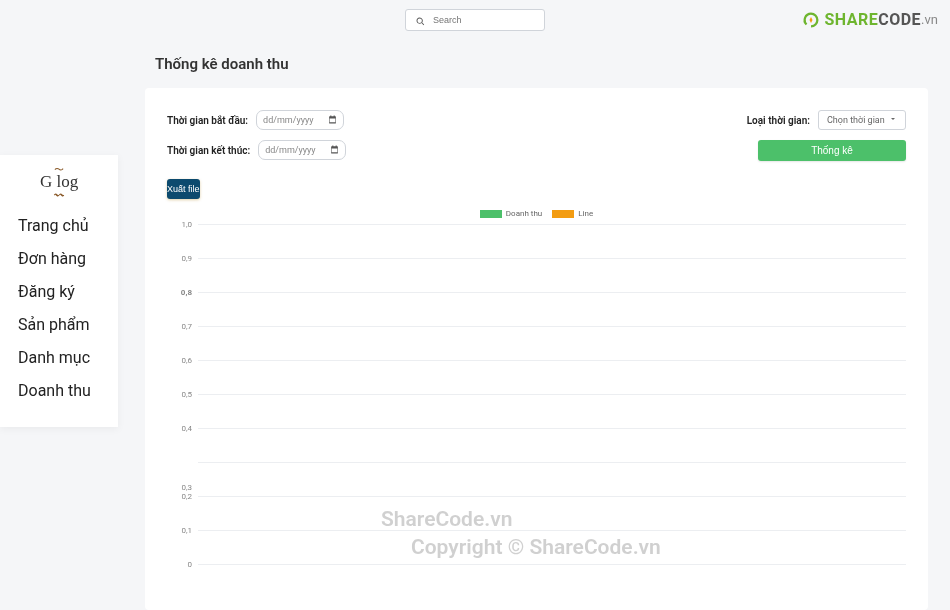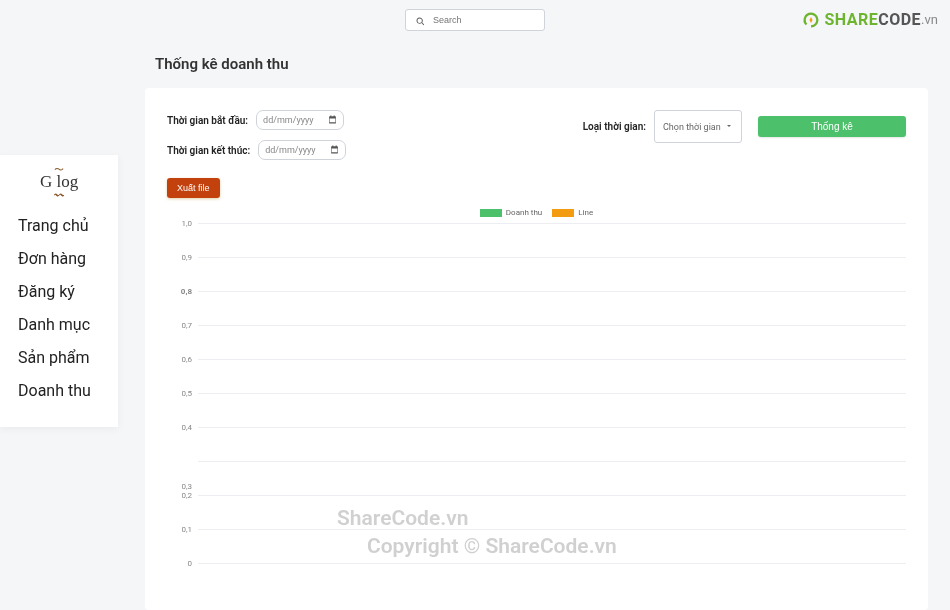--- a/index.html
+++ b/index.html
@@ -105,7 +105,7 @@
     display: flex; align-items: center; justify-content: space-between;
   }
   .date-input svg { width: 9px; height: 9px; fill: #555; }
-  .filters-right { display: flex; flex-direction: row; gap: 16px; align-items: center; }
+  .filters-right { display: flex; flex-direction: column; gap: 10px; align-items: flex-end; }
   .select-input {
     border: 1px solid #d0d4da; border-radius: 3px;
     padding: 3px 8px; font-size: 9px; width: 88px; height: 33px;

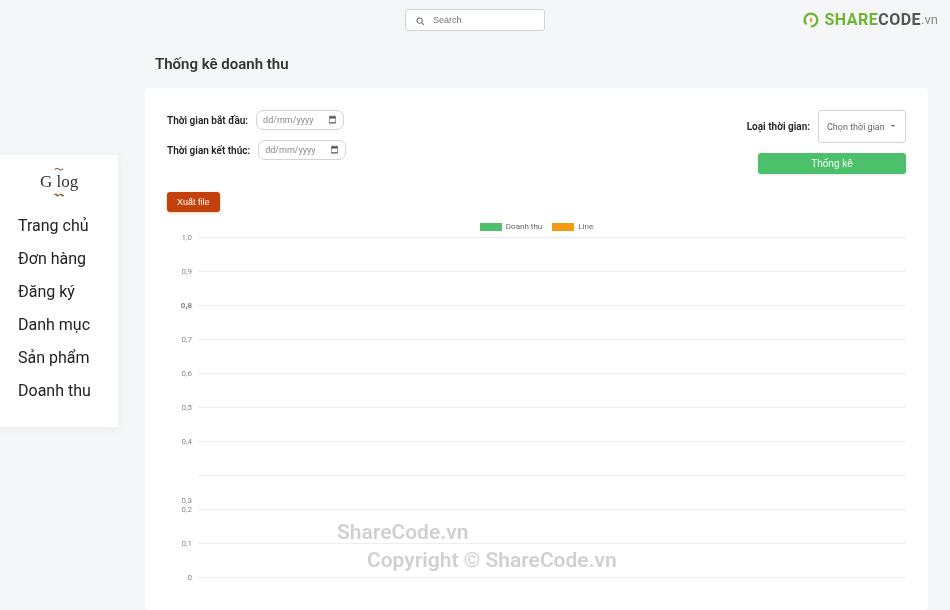--- a/index.html
+++ b/index.html
@@ -108,7 +108,7 @@
   .filters-right { display: flex; flex-direction: column; gap: 10px; align-items: flex-end; }
   .select-input {
     border: 1px solid #d0d4da; border-radius: 3px;
-    padding: 3px 8px; font-size: 9px; width: 88px; height: 33px;
+    padding: 3px 8px; font-size: 9px; width: 88px; height: 20px;
     color: #666; background: #fff;
     display: flex; align-items: center; justify-content: space-between;
   }

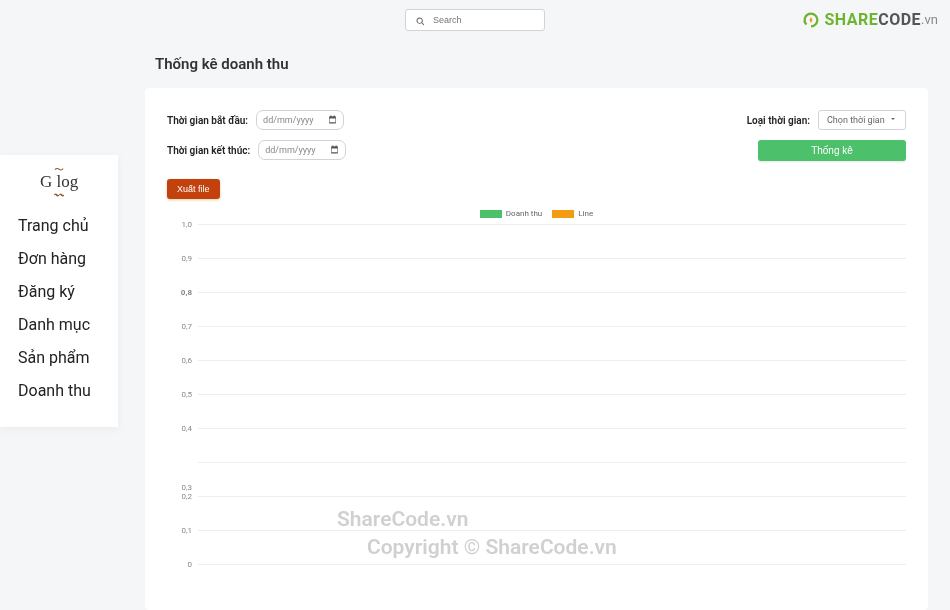--- a/index.html
+++ b/index.html
@@ -120,8 +120,8 @@
     box-shadow: 0 1px 2px rgba(0,0,0,0.1);
   }
   .btn-export {
-    background: #c2410c; color: #fff; border: none;
-    border-radius: 3px; font-size: 9px; padding: 5px 10px;
+    background: #0c4a6e; color: #fff; border: none;
+    border-radius: 3px; font-size: 9px; padding: 5px 0;
     margin-top: 18px; cursor: pointer;
     box-shadow: 0 1px 3px rgba(180,140,40,0.4);
   }

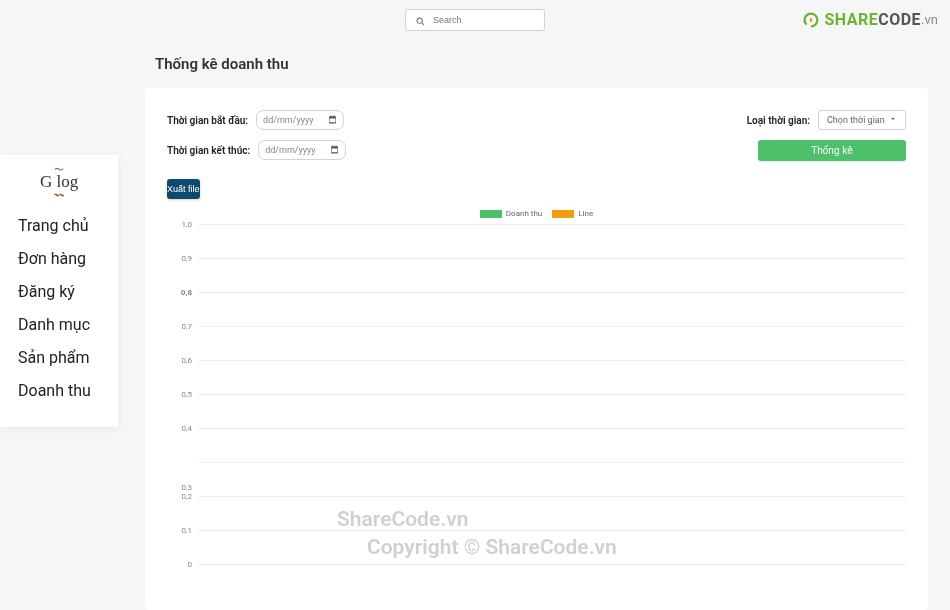--- a/index.html
+++ b/index.html
@@ -202,8 +202,8 @@
   <div class="nav-item"><span>Trang chủ</span></div>
   <div class="nav-item"><span>Đơn hàng</span></div>
   <div class="nav-item"><span>Đăng ký</span></div>
+  <div class="nav-item"><span>Sản phẩm</span></div>
   <div class="nav-item"><span>Danh mục</span></div>
-  <div class="nav-item"><span>Sản phẩm</span></div>
   <div class="nav-item"><span>Doanh thu</span></div>
 </nav>
 

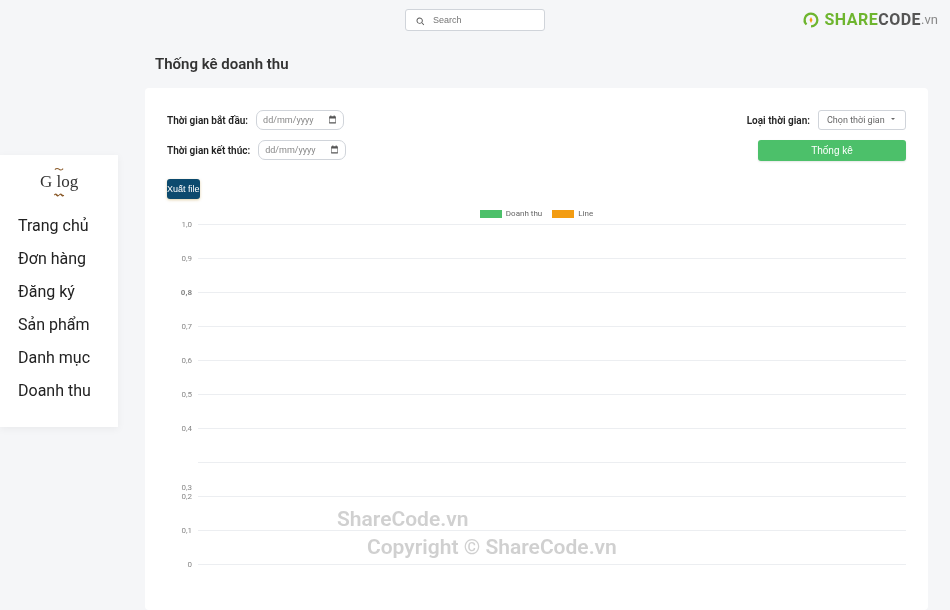--- a/index.html
+++ b/index.html
@@ -161,6 +161,7 @@
     color: rgba(120,120,120,0.35);
     text-shadow: 0 1px 0 rgba(255,255,255,0.5);
     pointer-events: none;
+    margin-left: 44px;
   }
   .wm1 { top: 300px; left: 170px; }
   .wm2 { top: 328px; left: 200px; }

